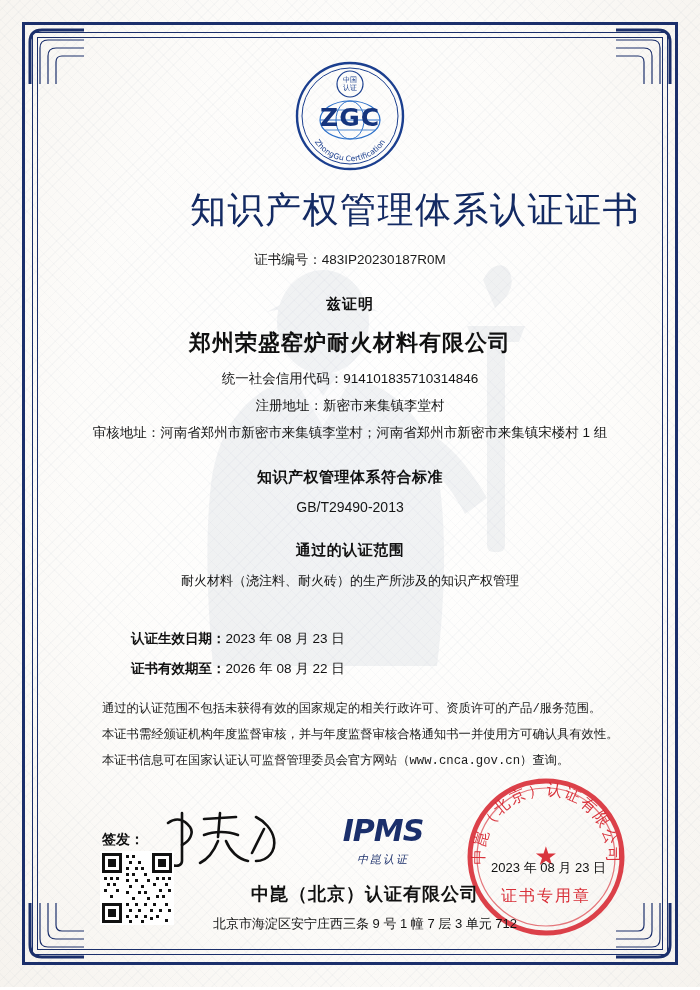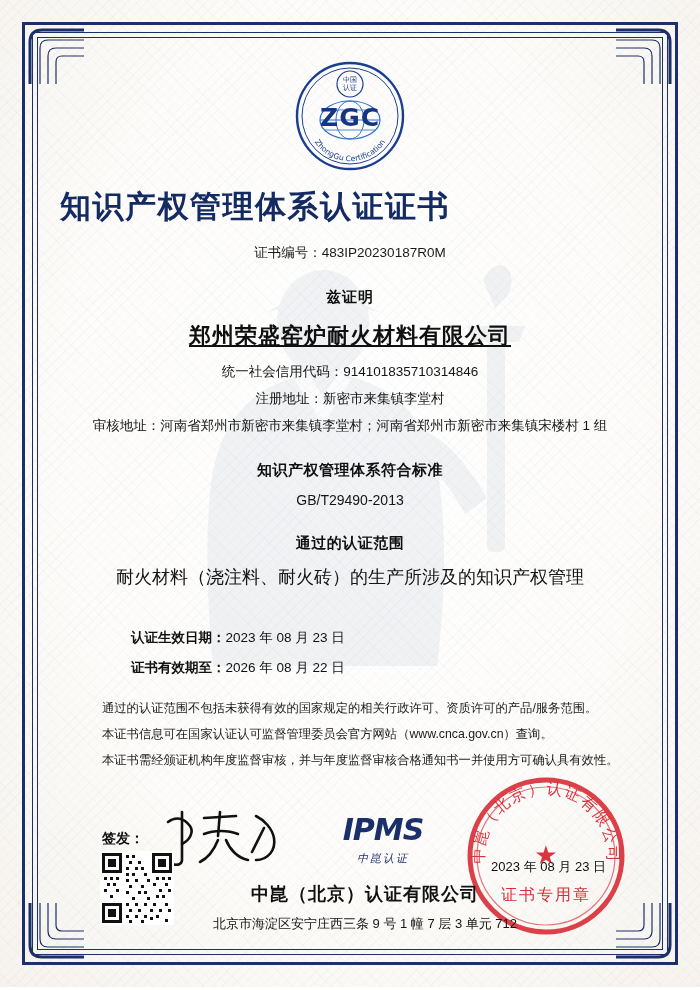--- a/index.html
+++ b/index.html
@@ -105,9 +105,9 @@
 
   .doc-title {
     margin-top: 14px;
-    text-align: left;
-    font-size: 31px;
-    font-weight: bold;
+    text-align: right;
+    font-size: 36px;
+    font-weight: normal;
     color: #132a63;
     letter-spacing: 1.5px;
     font-family: "DejaVu Sans", "Liberation Sans", sans-serif;

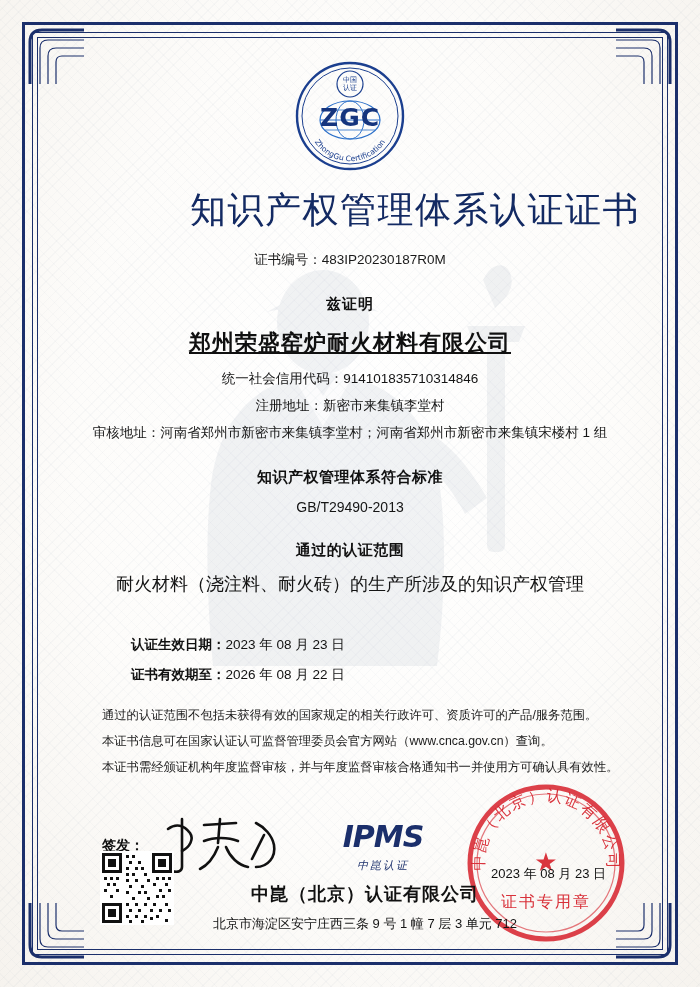--- a/index.html
+++ b/index.html
@@ -136,7 +136,6 @@
     font-weight: bold;
     color: #101010;
     letter-spacing: 1px;
-    text-decoration: underline;
   }
 
   .field {

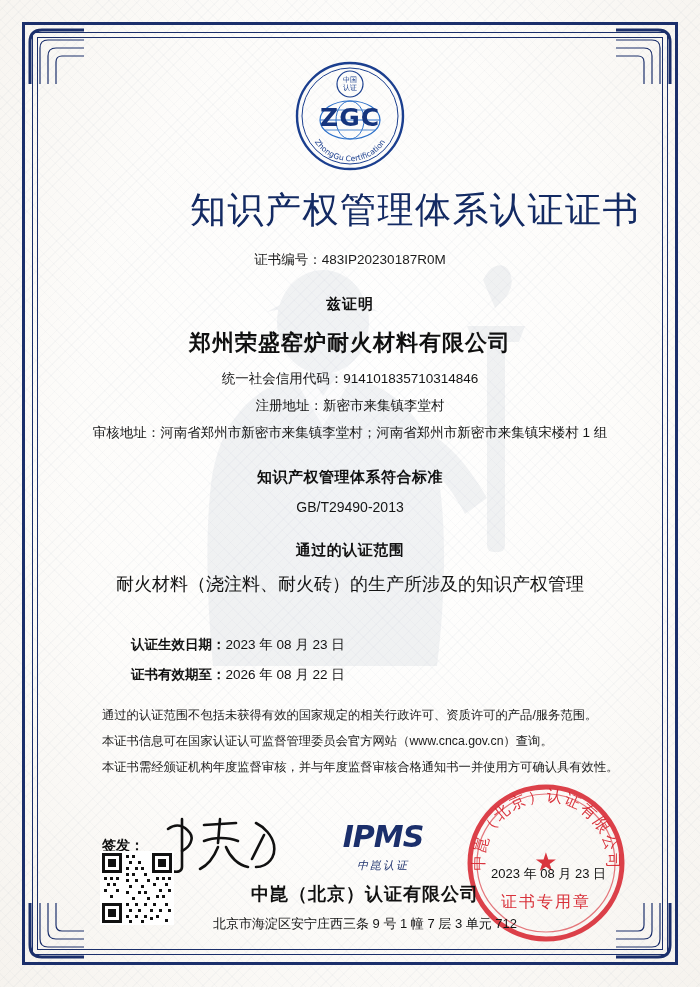--- a/index.html
+++ b/index.html
@@ -163,7 +163,7 @@
   .scope-text {
     margin-top: 12px;
     text-align: center;
-    font-size: 18px;
+    font-size: 13px;
     color: #151515;
   }
 

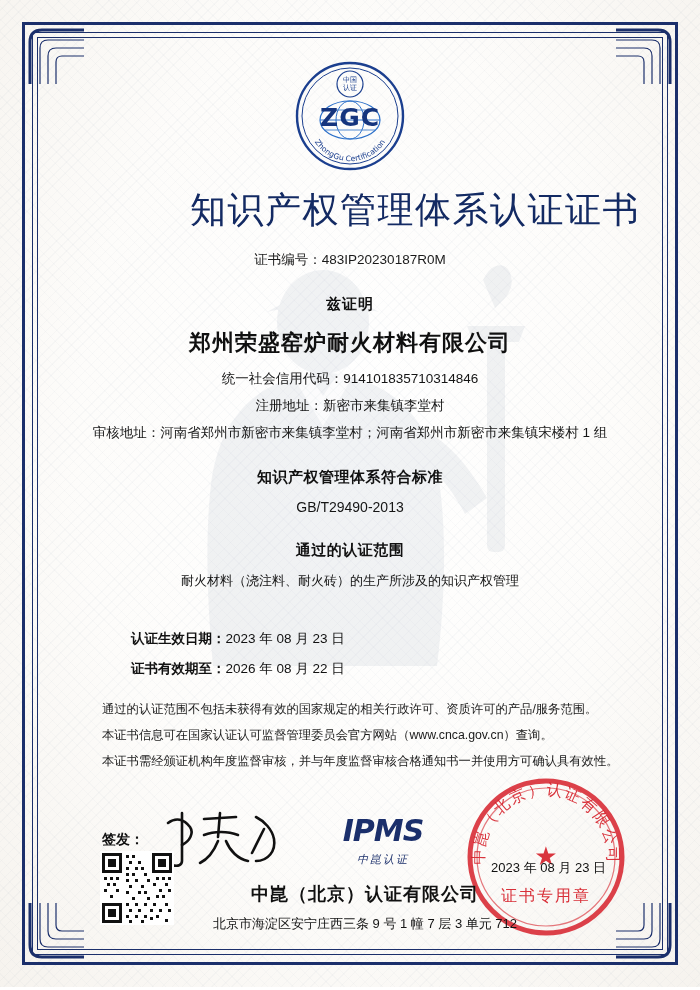--- a/index.html
+++ b/index.html
@@ -183,6 +183,7 @@
     margin-top: 22px;
     padding-left: 42px;
     padding-right: 20px;
+    font-family: Liberation Mono, monospace;
   }
   .note {
     font-size: 12.3px;

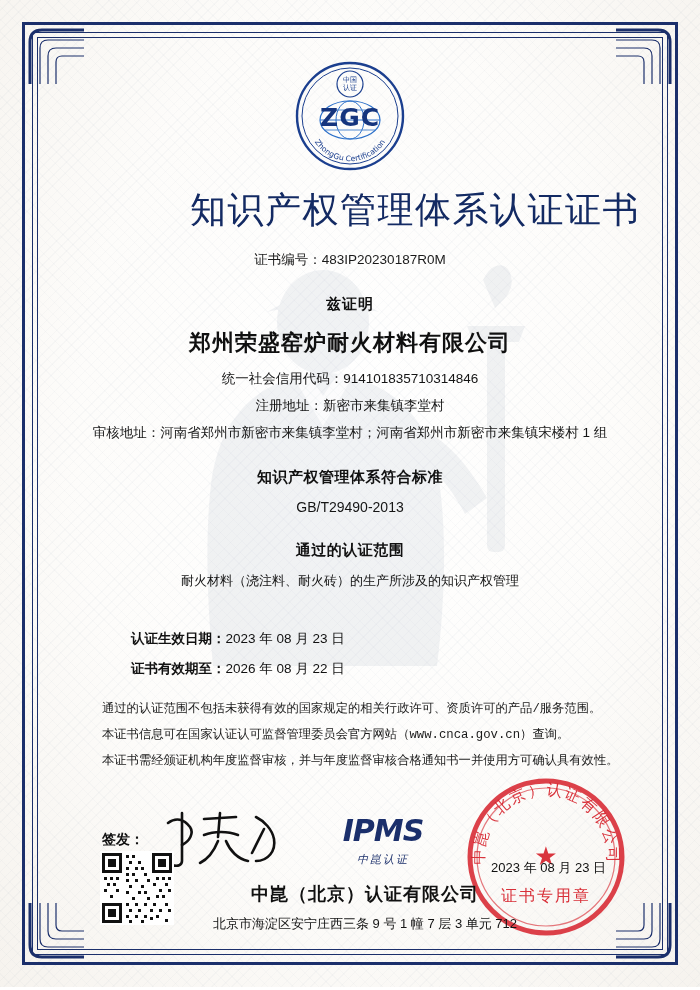--- a/index.html
+++ b/index.html
@@ -410,8 +410,8 @@
 
     <div class="notes">
       <div class="note">通过的认证范围不包括未获得有效的国家规定的相关行政许可、资质许可的产品/服务范围。</div>
+      <div class="note">本证书需经颁证机构年度监督审核，并与年度监督审核合格通知书一并使用方可确认具有效性。</div>
       <div class="note">本证书信息可在国家认证认可监督管理委员会官方网站（www.cnca.gov.cn）查询。</div>
-      <div class="note">本证书需经颁证机构年度监督审核，并与年度监督审核合格通知书一并使用方可确认具有效性。</div>
     </div>
 
     <div class="sig-area">

